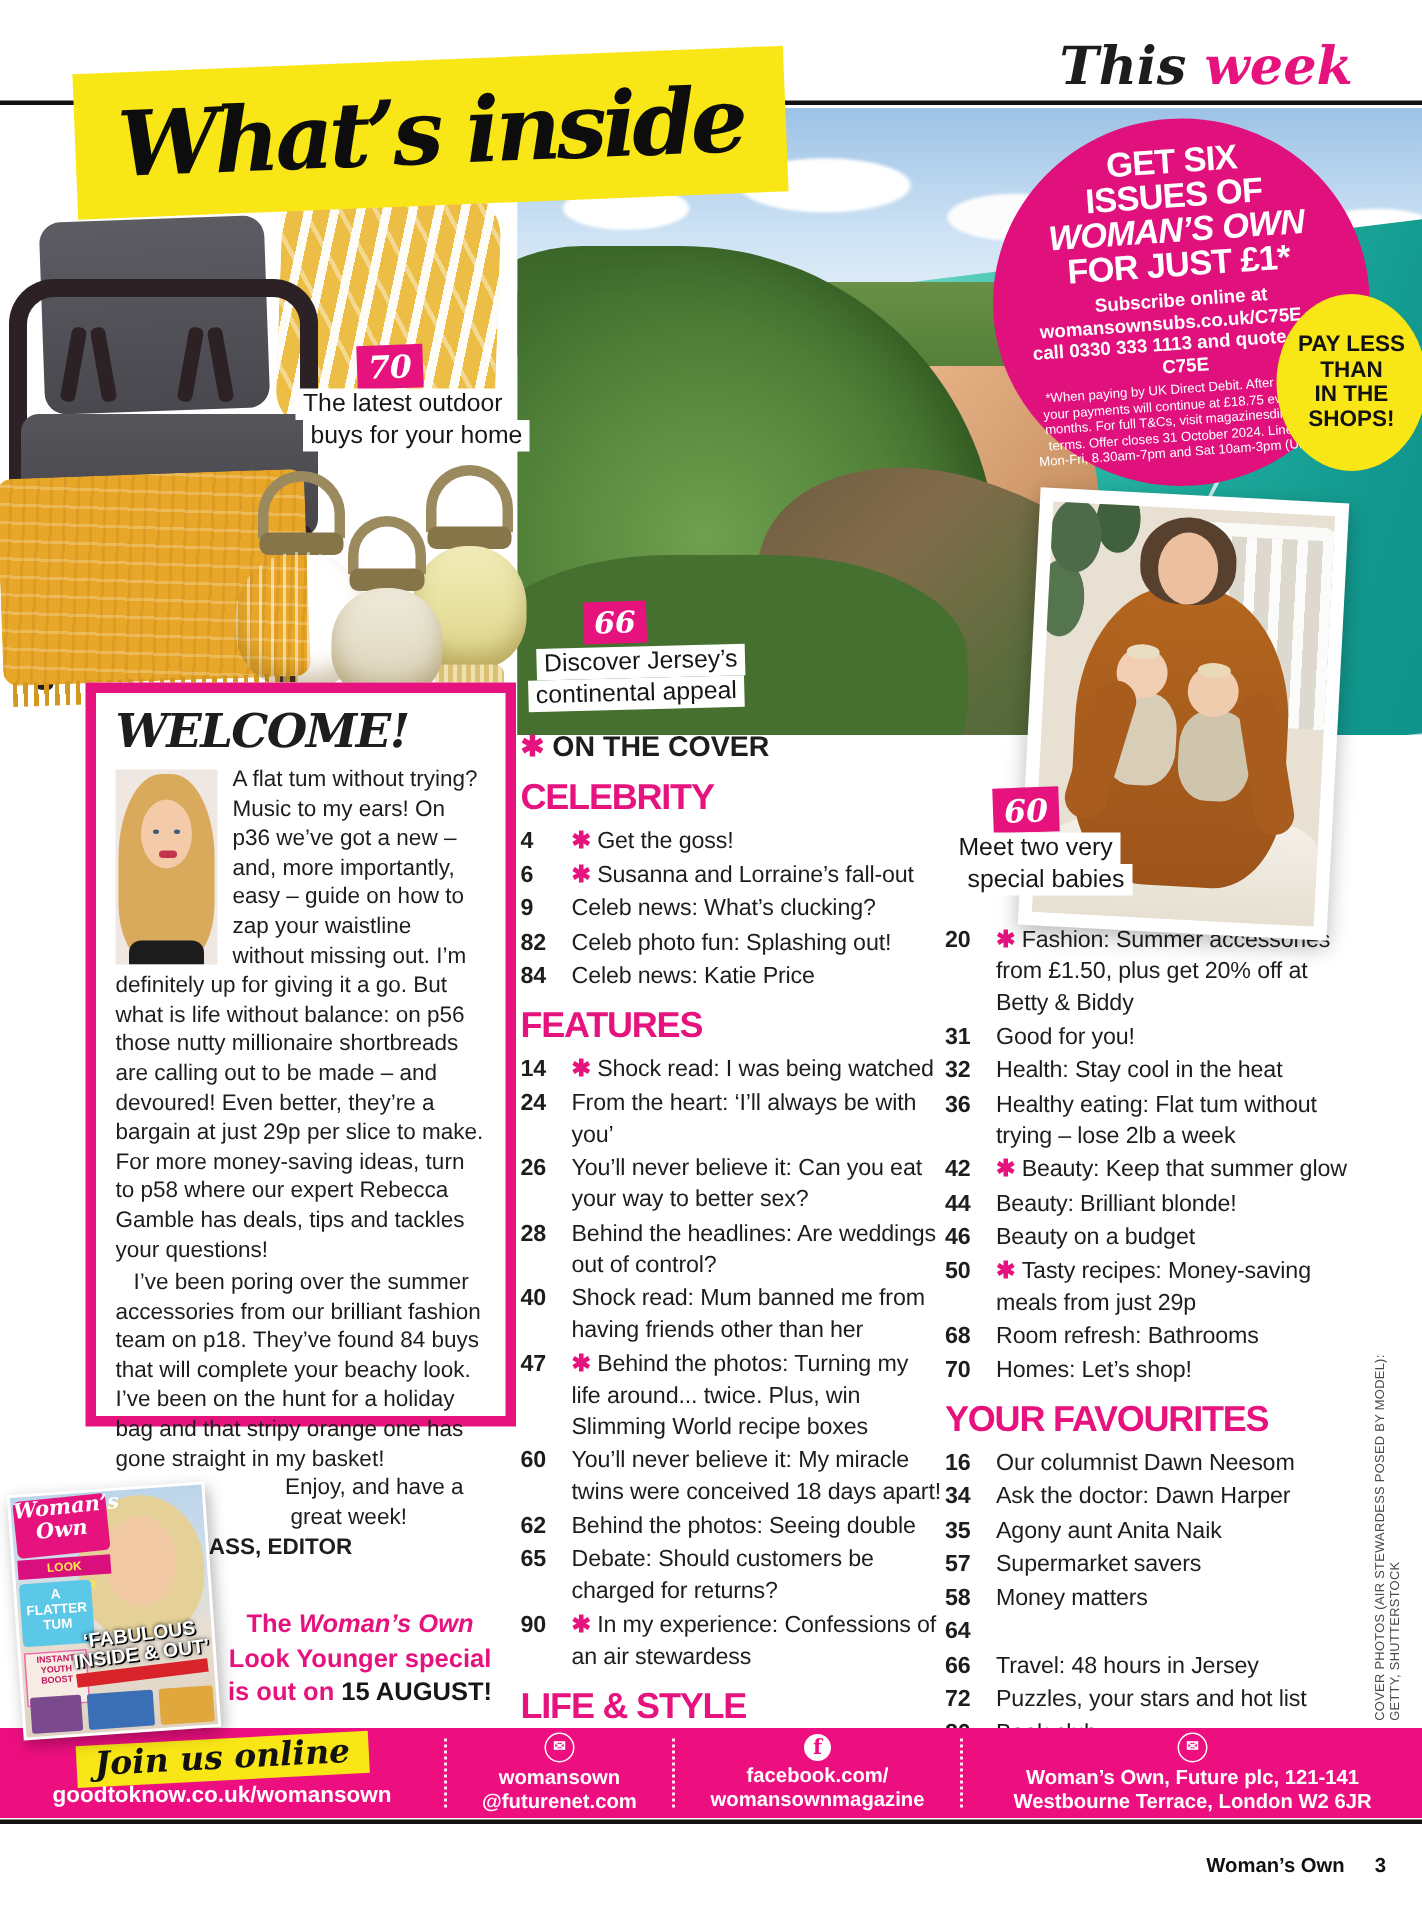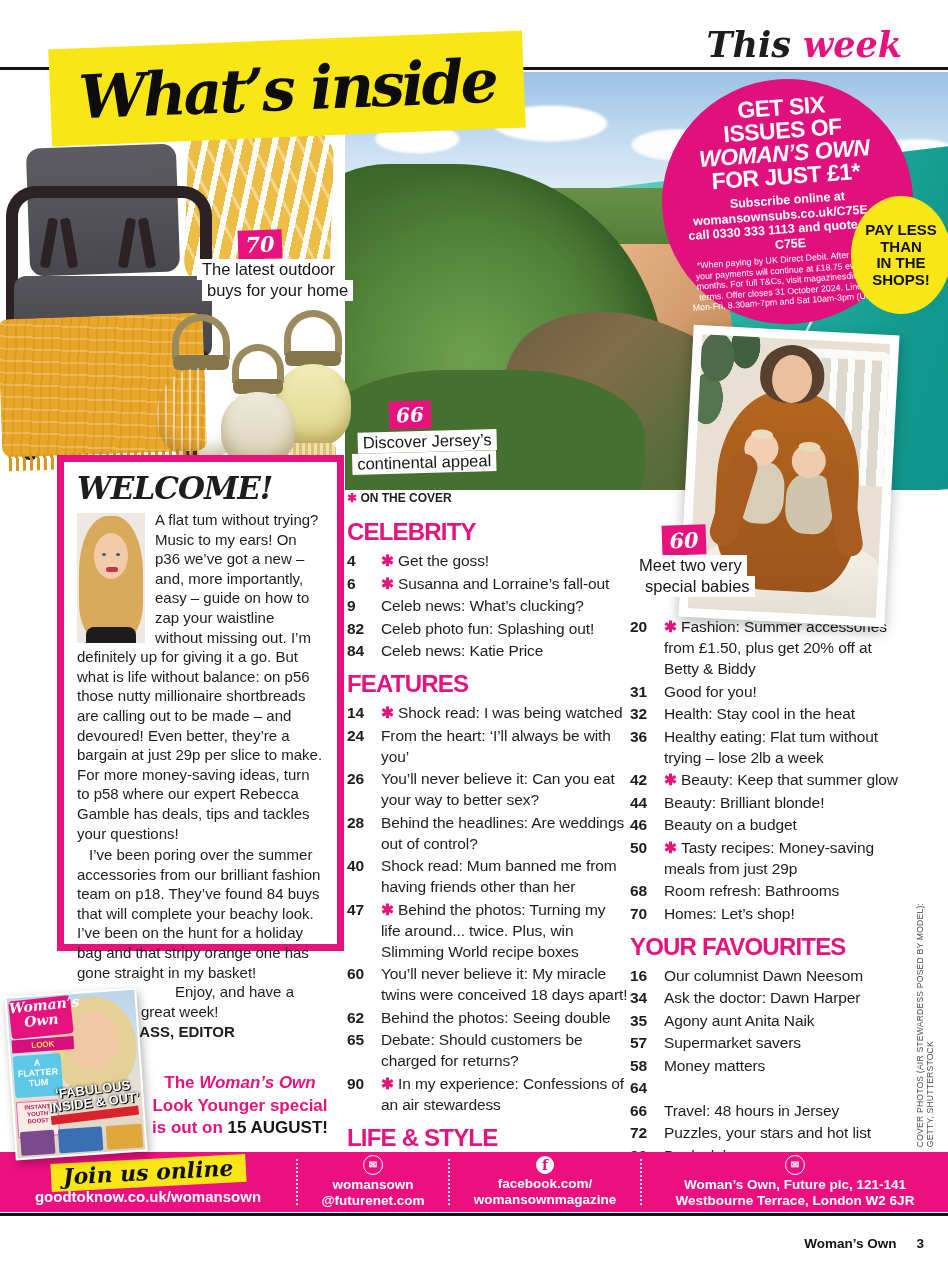--- a/index.html
+++ b/index.html
@@ -188,7 +188,7 @@
   .toccol{position:absolute;z-index:2;font-size:15.5px;line-height:21px;letter-spacing:-.1px;}
   .tc-mid{left:347px;top:488px;width:281px;}
   .tc-right{left:630px;top:616px;width:278px;}
-  .oncover{font-weight:bold;font-size:12px;margin-bottom:6px;letter-spacing:0;}
+  .oncover{font-weight:bold;font-size:19px;margin-bottom:6px;letter-spacing:0;}
   .star{color:#e6137e;font-weight:bold;}
   .toc-heading{color:#e6137e;font-weight:bold;font-size:24px;letter-spacing:-.8px;
       margin:10px 0 5px;line-height:26px;}

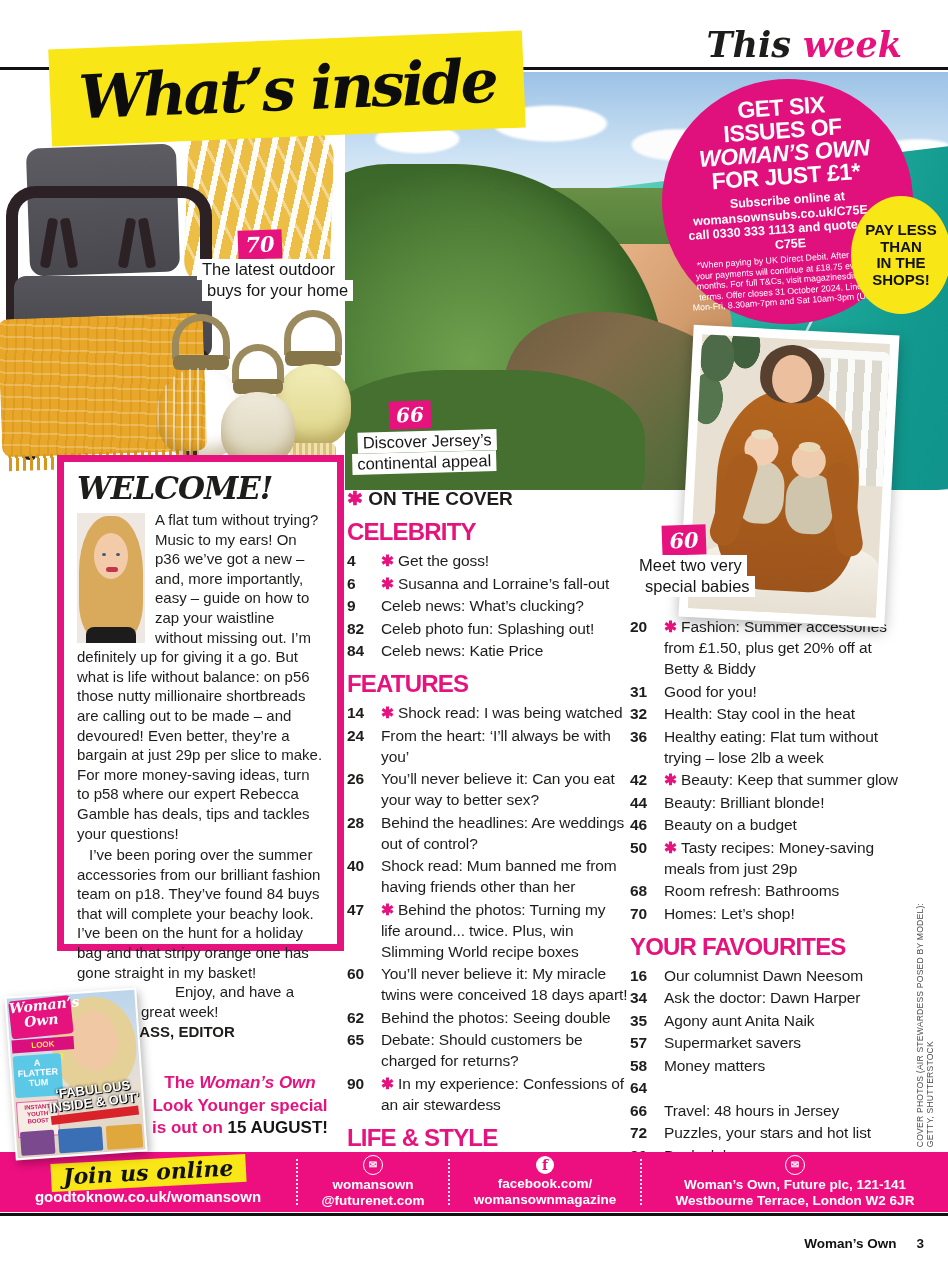--- a/index.html
+++ b/index.html
@@ -151,7 +151,7 @@
   .edphoto .e1{left:25px;} .edphoto .e2{left:39px;}
   .edphoto .lips{position:absolute;left:29px;top:54px;width:12px;height:5px;border-radius:3px;background:#c2354b;}
   .edphoto .shirt{position:absolute;left:9px;bottom:0;width:50px;height:16px;border-radius:8px 8px 0 0;background:#1c1c1c;}
-  .signoff{margin-left:64px;}
+  .signoff{margin-left:64px;text-align:center;}
   .signoff .l1{text-indent:34px;}
   .signature{font-weight:bold;text-align:left;margin-top:1px;}
 

